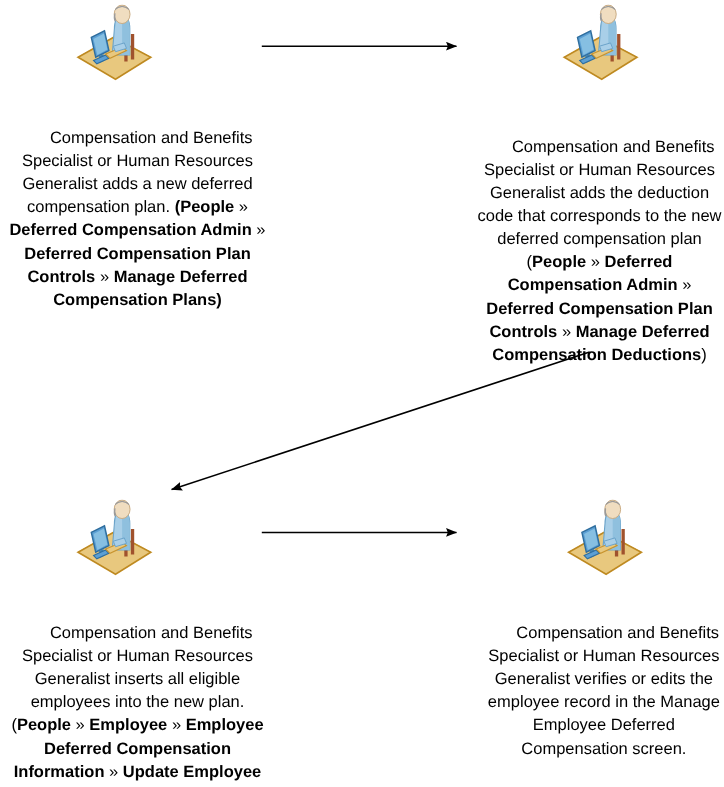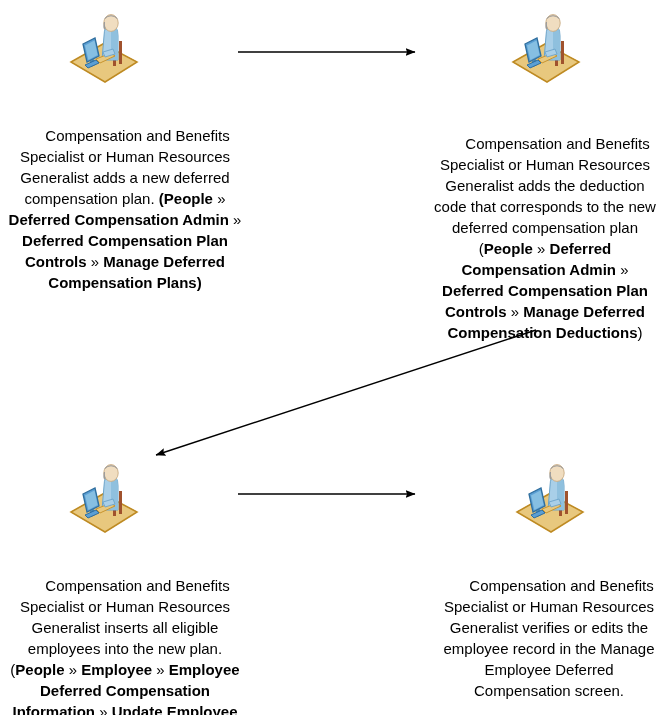--- a/index.html
+++ b/index.html
@@ -19,7 +19,7 @@
 
   #diagram {
     position: absolute;
-    left: 0; top: 14px;
+    left: 0; top: 4px;
     width: 658px;
     height: 514px;
   }

